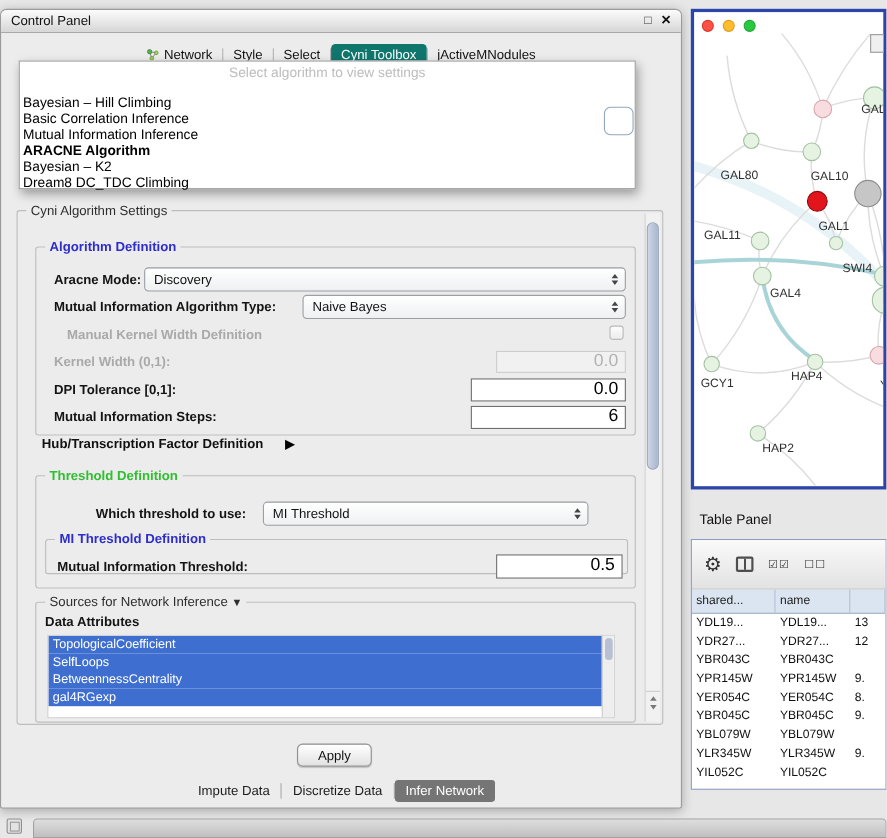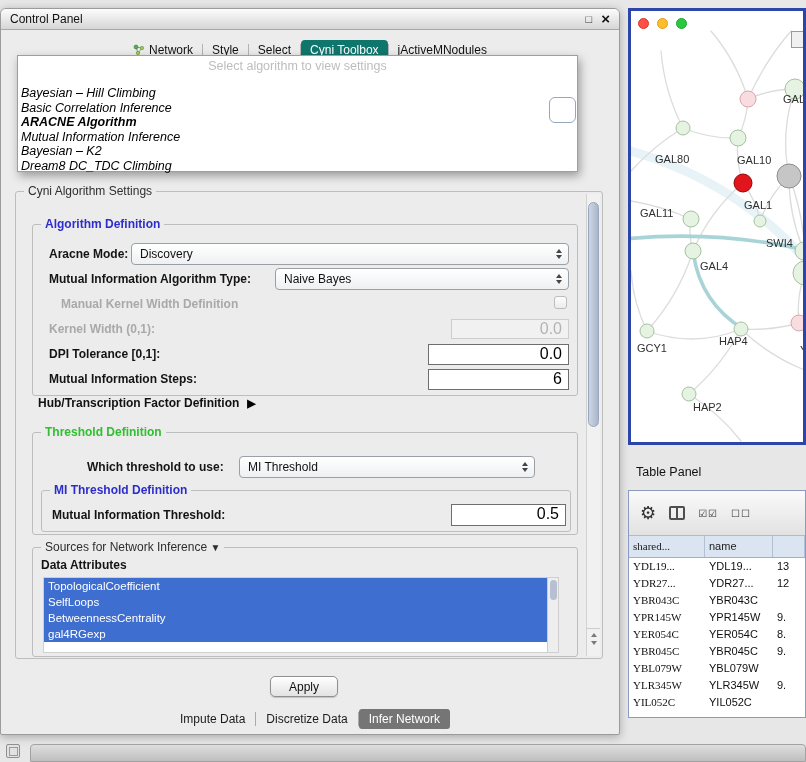--- a/index.html
+++ b/index.html
@@ -33,7 +33,7 @@
   .popup-placeholder { text-align:center; color:#bdbdbd; font-size:12.5px; height:17px; }
   .popup-options { margin-top:10px; }
   .popup-item { font-size:12.5px; height:14.5px; line-height:14.5px; padding:0 4px 0 3px;
-    color:#000; white-space:nowrap;font-style:italic; }
+    color:#000; white-space:nowrap; }
   .popup-item.sel { font-weight:bold; }
   .combo-fragment { position:absolute; left:549px; top:97px; width:27px; height:26px;
     border:1px solid #93a7bd; border-radius:6px; background:#fff; z-index:60; }

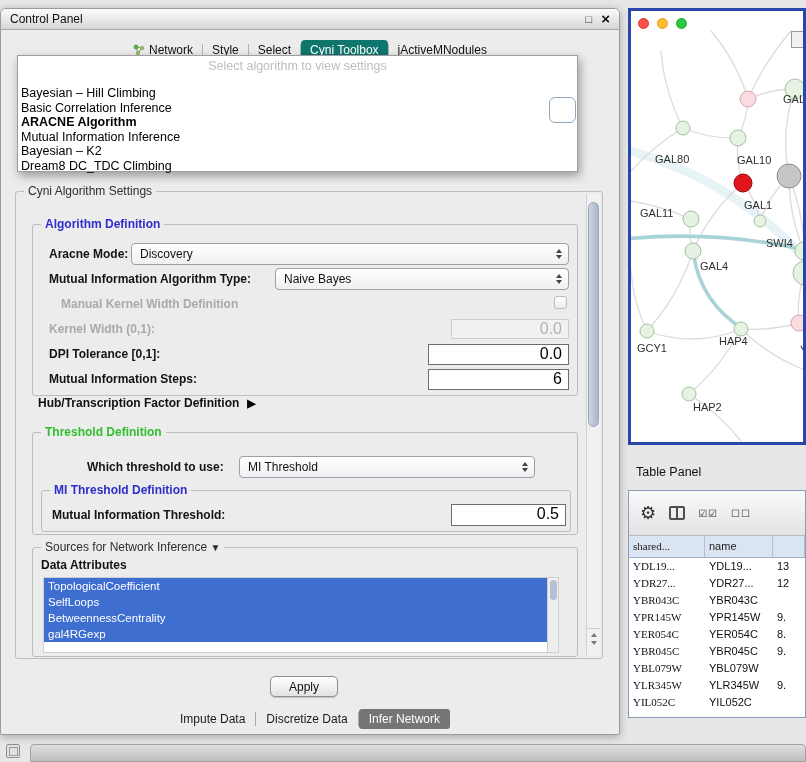--- a/index.html
+++ b/index.html
@@ -285,8 +285,8 @@
     <div class="popup-options" id="popup-options">
         <div class="popup-item">Bayesian – Hill Climbing</div>
         <div class="popup-item">Basic Correlation Inference</div>
+        <div class="popup-item">Mutual Information Inference</div>
         <div class="popup-item sel">ARACNE Algorithm</div>
-        <div class="popup-item">Mutual Information Inference</div>
         <div class="popup-item">Bayesian – K2</div>
         <div class="popup-item">Dream8 DC_TDC Climbing</div>
       </div>

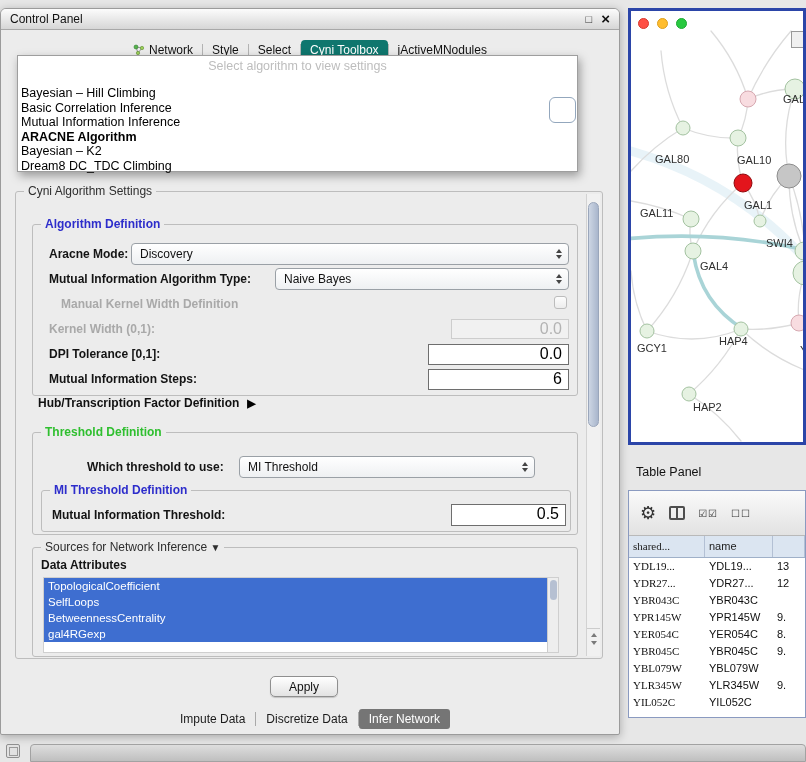--- a/index.html
+++ b/index.html
@@ -64,7 +64,7 @@
     background:linear-gradient(#fdfdfd,#ececec); }
 
   .hub-row { position:absolute; left:22px; top:204px; font-size:12px; font-weight:bold; color:#111;
-    display:flex; align-items:flex-end; gap:8px; }
+    display:flex; align-items:flex-end; gap:20px; }
   .hub-arrow { font-size:11px; color:#000; }
 
   

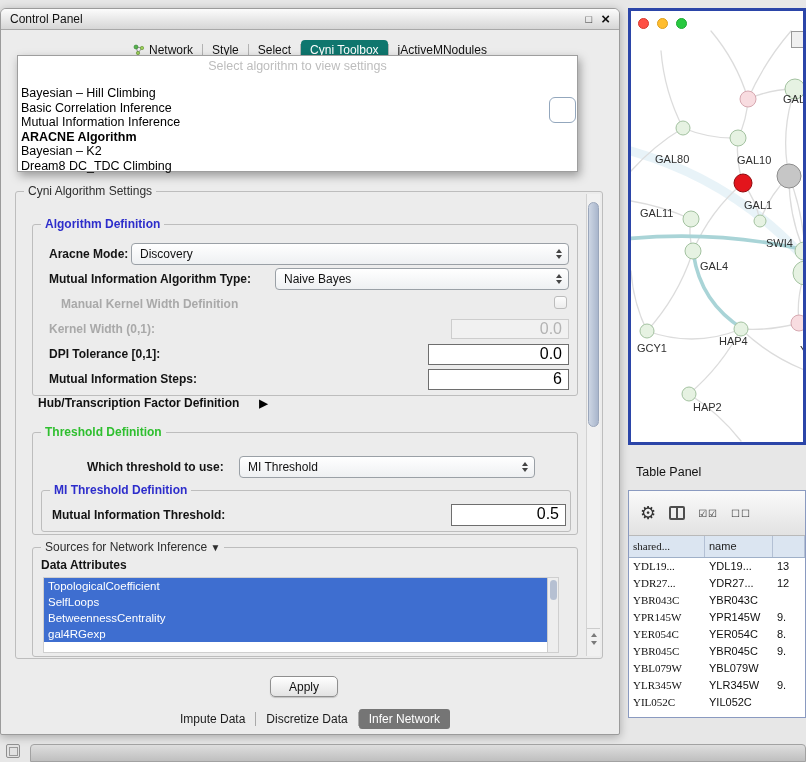--- a/index.html
+++ b/index.html
@@ -232,7 +232,7 @@
             </span>
         </div>
 
-        <div class="group" style="left:8px; top:57px; width:530px; height:42px;">
+        <div class="group" style="left:8px; top:57px; width:530px; height:32px;">
           <span class="gtitle blue">MI Threshold Definition</span>
           <span class="lbl" style="left:10px; top:17px;">Mutual Information Threshold:</span>
           <div class="field" style="left:409px; top:13px; width:115px; height:22px;padding-left:28px;">

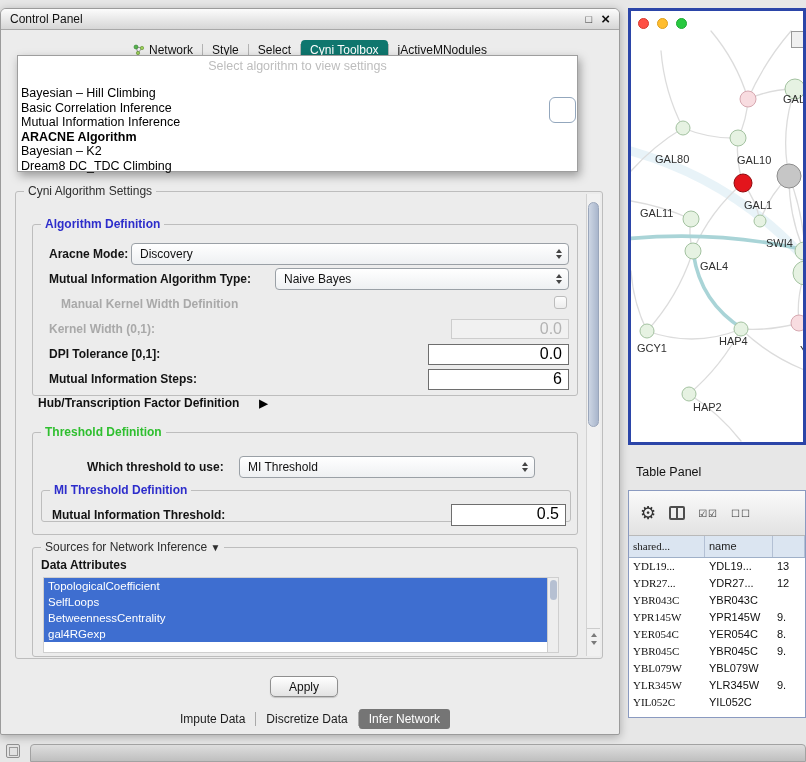--- a/index.html
+++ b/index.html
@@ -119,7 +119,7 @@
   .thead { display:flex; height:22px; background:#dbe5f1; border-bottom:1px solid #9fb0c8; }
   .th { font-size:11px; padding:4px 4px 0; border-right:1px solid #b3c0d4; color:#1c1c1c;
     white-space:nowrap; overflow:hidden; }
-  .c0 { width:76px;font-family:Liberation Serif, serif; } .c1 { width:68px; } .c2 { flex:1; }
+  .c0 { width:76px; } .c1 { width:68px; } .c2 { flex:1; }
   .trow { display:flex; height:17px; }
   .td { font-size:11px; padding:2px 4px 0; white-space:nowrap; overflow:hidden; color:#101010; }
 

